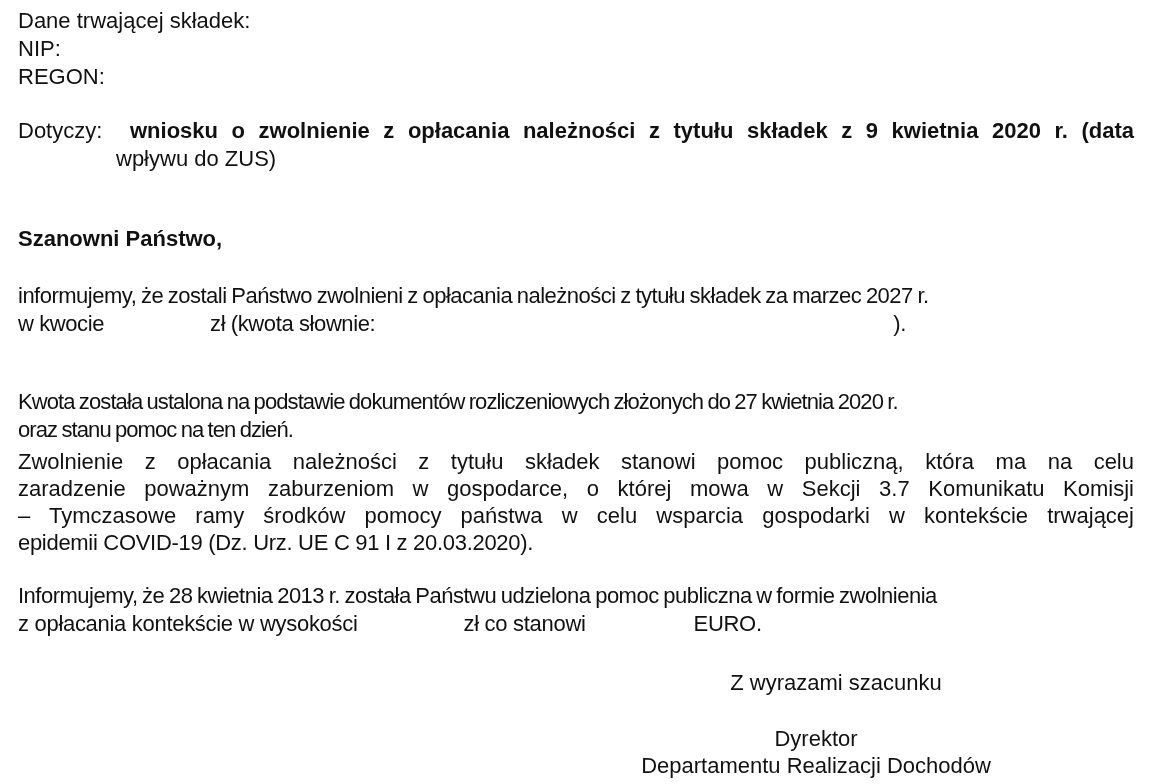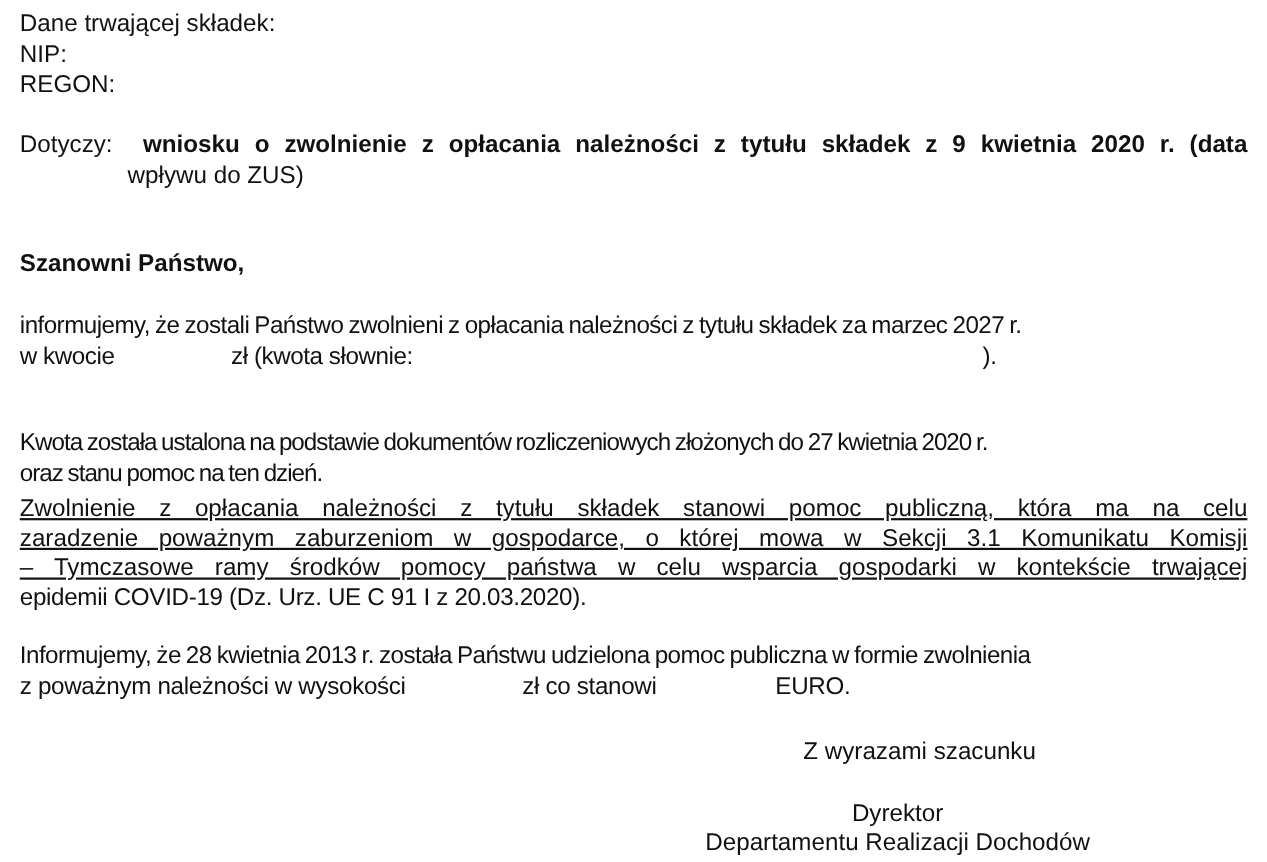--- a/index.html
+++ b/index.html
@@ -26,7 +26,6 @@
       text-align: justify;
       text-align-last: justify;
       white-space: nowrap;
-      text-decoration: underline;
     }
     .bold { font-weight: bold; }
     .condensed { letter-spacing: -0.9px; word-spacing: -1px; margin-top: 22px; }

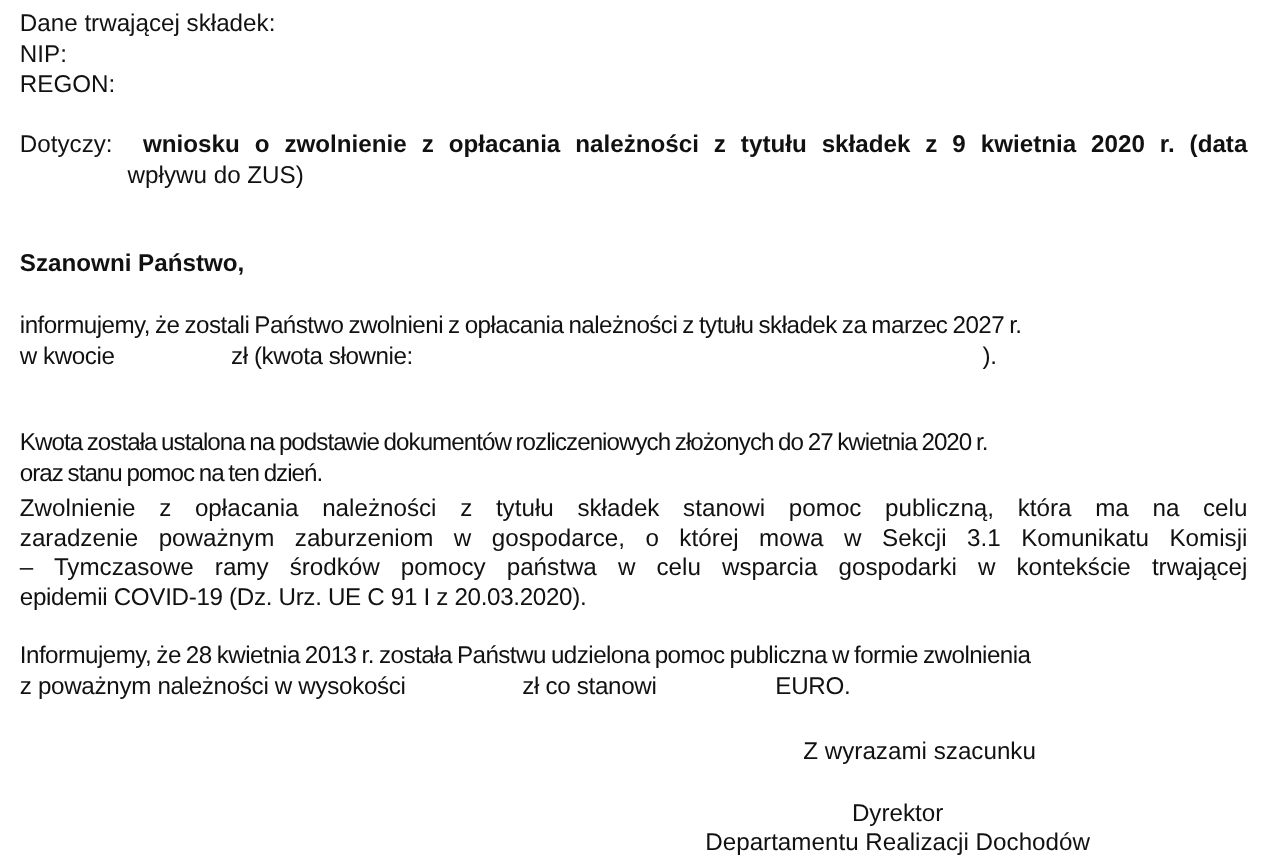--- a/index.html
+++ b/index.html
@@ -74,7 +74,7 @@
 
 <div>
   <div class="just" style="top:449px;">Zwolnienie z opłacania należności z tytułu składek stanowi pomoc publiczną, która ma na celu</div>
-  <div class="just" style="top:476px;">zaradzenie poważnym zaburzeniom w gospodarce, o której mowa w Sekcji 3.1 Komunikatu Komisji</div>
+  <div class="just" style="top:476px;">zaradzenie poważnym zaburzeniom w gospodarce, o której mowa w Sekcji 3.7 Komunikatu Komisji</div>
   <div class="just" style="top:503px;">– Tymczasowe ramy środków pomocy państwa w celu wsparcia gospodarki w kontekście trwającej</div>
   <div class="line" style="top:530px; letter-spacing:-0.3px;">epidemii COVID-19 (Dz. Urz. UE C 91 I z 20.03.2020).</div>
 </div>

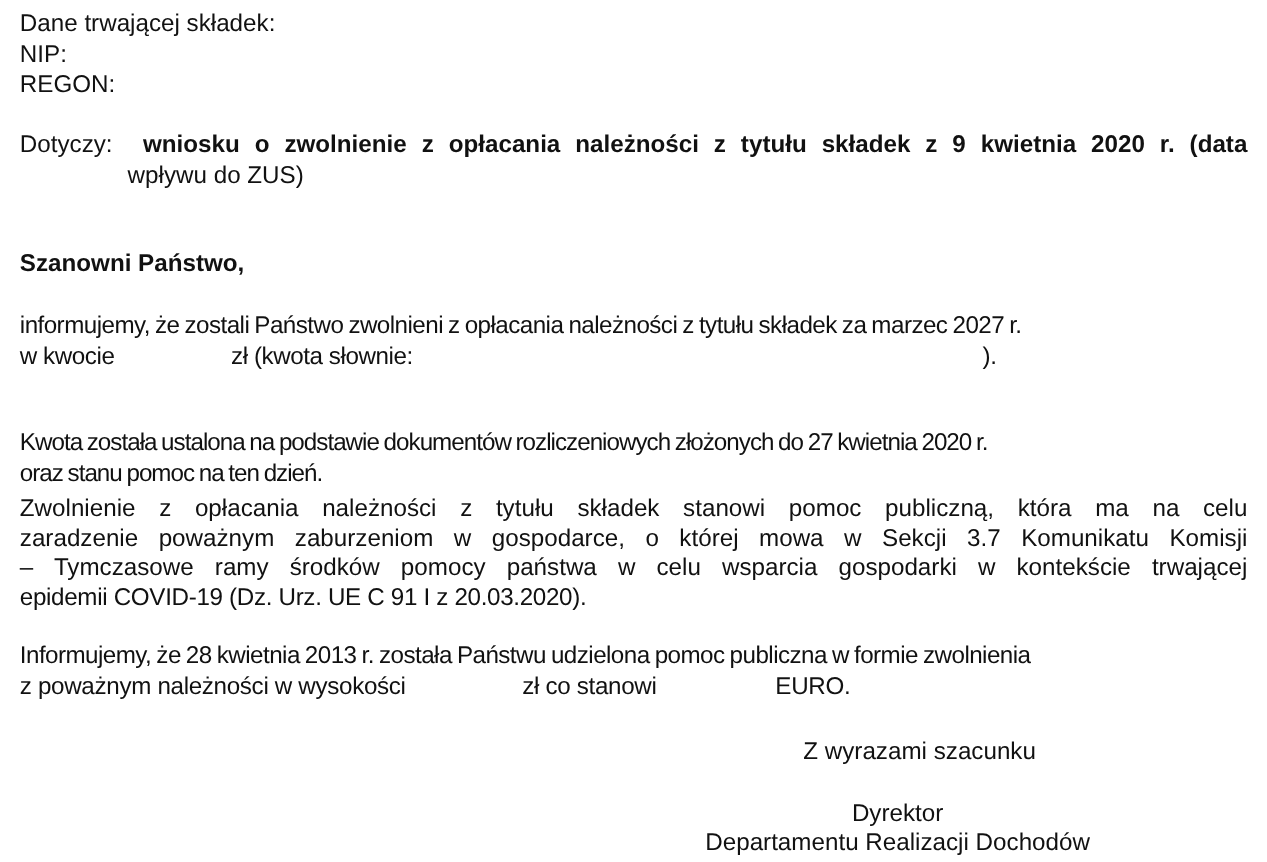--- a/index.html
+++ b/index.html
@@ -82,7 +82,7 @@
 <div>
   <div class="line" style="top:583px; letter-spacing:-0.5px; word-spacing:-1px;">Informujemy, że 28 kwietnia 2013 r. została Państwu udzielona pomoc publiczna w formie zwolnienia</div>
   <div class="line" style="top:611px; letter-spacing:-0.3px;">
-    <span>z poważnym należności w wysokości</span><span class="blank" style="width:106px;"></span><span>zł co stanowi</span><span class="blank" style="width:108px;"></span><span>EURO.</span>
+    <span>z opłacania kontekście w wysokości</span><span class="blank" style="width:106px;"></span><span>zł co stanowi</span><span class="blank" style="width:108px;"></span><span>EURO.</span>
   </div>
 </div>
 

